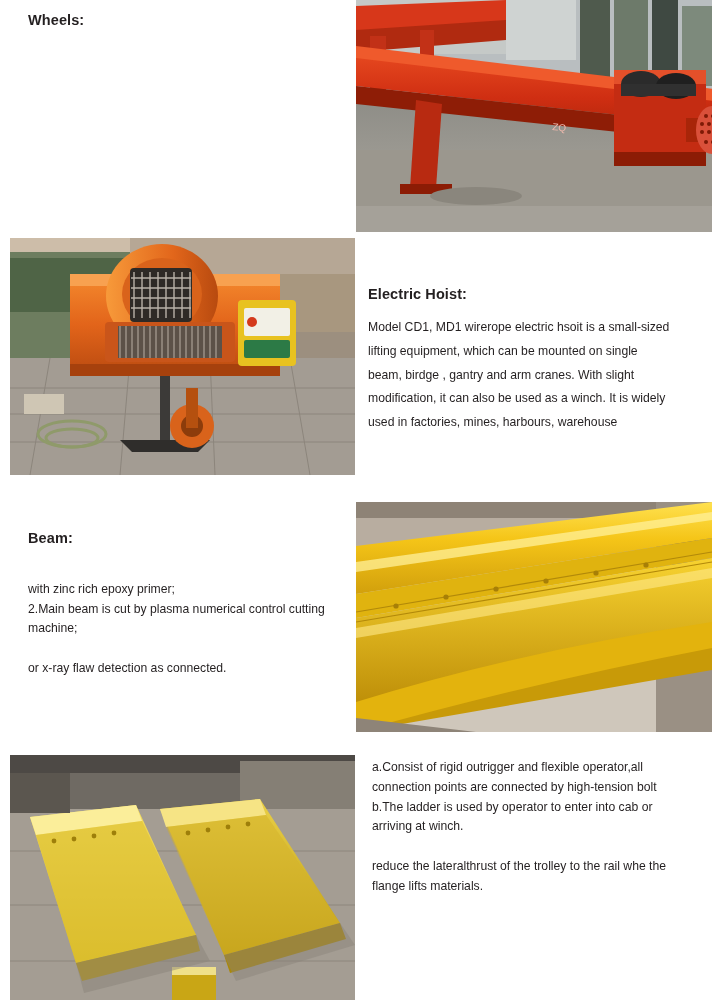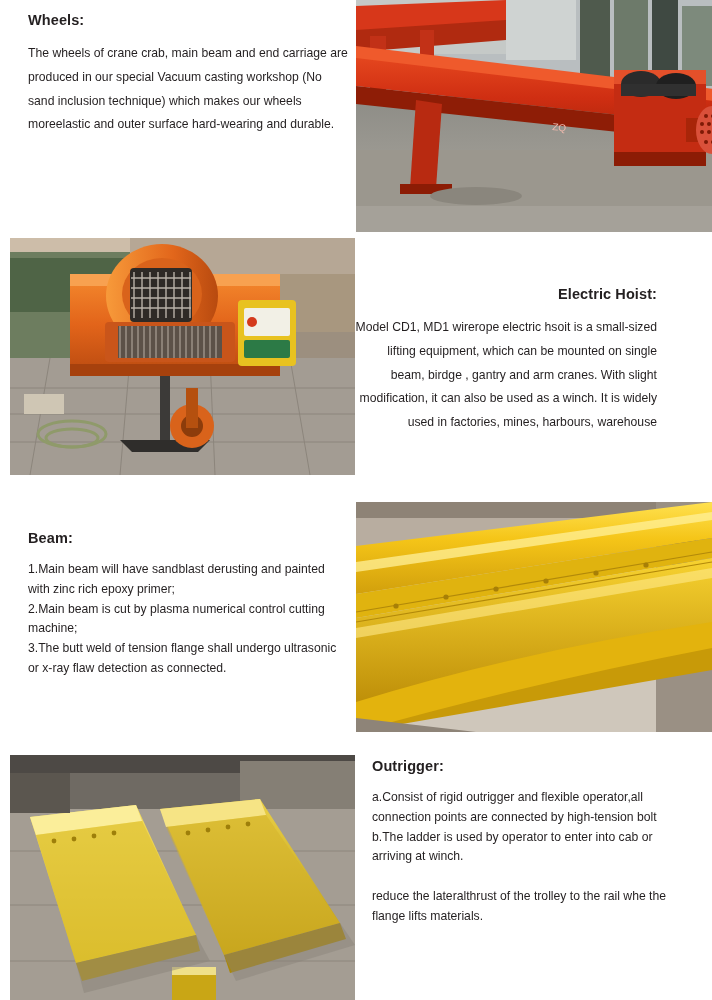--- a/index.html
+++ b/index.html
@@ -73,7 +73,6 @@
 
   <div class="text-col section" id="sec-wheels-text">
     <h3 class="sec-title">Wheels:</h3>
-    <p class="sec-body">The wheels of crane crab, main beam and end carriage are produced in our special Vacuum casting workshop (No sand inclusion technique) which makes our wheels moreelastic and outer surface hard-wearing and durable.</p>
   </div>
 
   <div class="photo" id="photo-wheels">

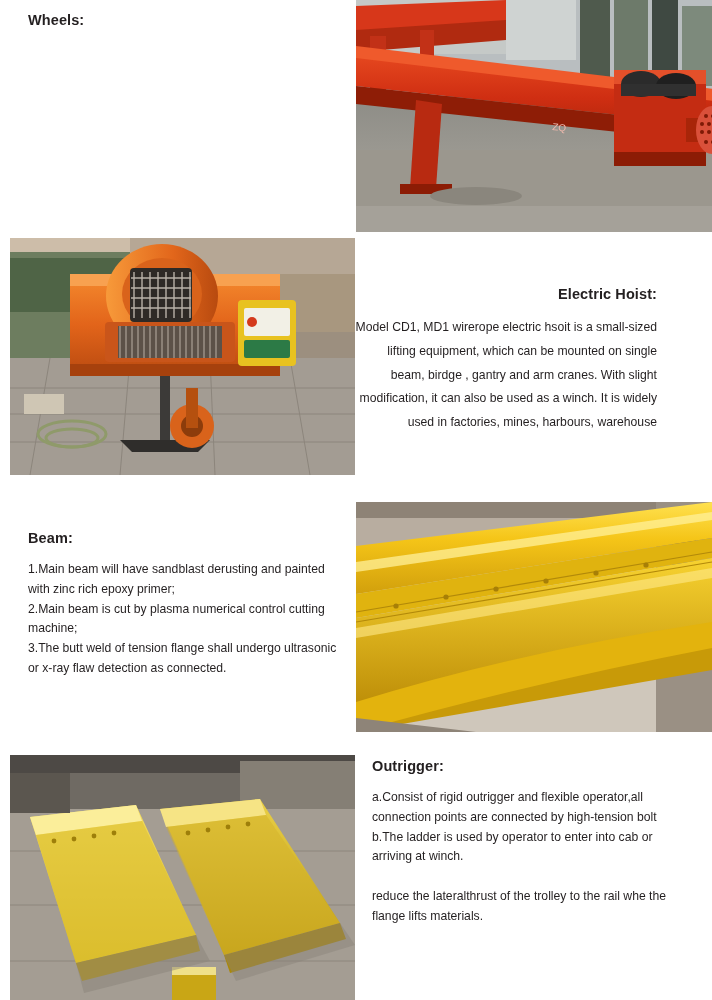--- a/index.html
+++ b/index.html
@@ -58,7 +58,7 @@
   #photo-wheels      { left: 356px; top: 0px;   width: 356px; height: 232px; }
 
   #photo-hoist       { left: 10px;  top: 238px; width: 345px; height: 237px; }
-  #sec-hoist-text    { left: 352px; top: 286px; width: 305px; text-align: right; }
+  #sec-hoist-text    { left: 368px; top: 286px; width: 305px; }
 
   #sec-beam-text     { left: 28px;  top: 530px; width: 320px; }
   #photo-beam        { left: 356px; top: 502px; width: 356px; height: 230px; }

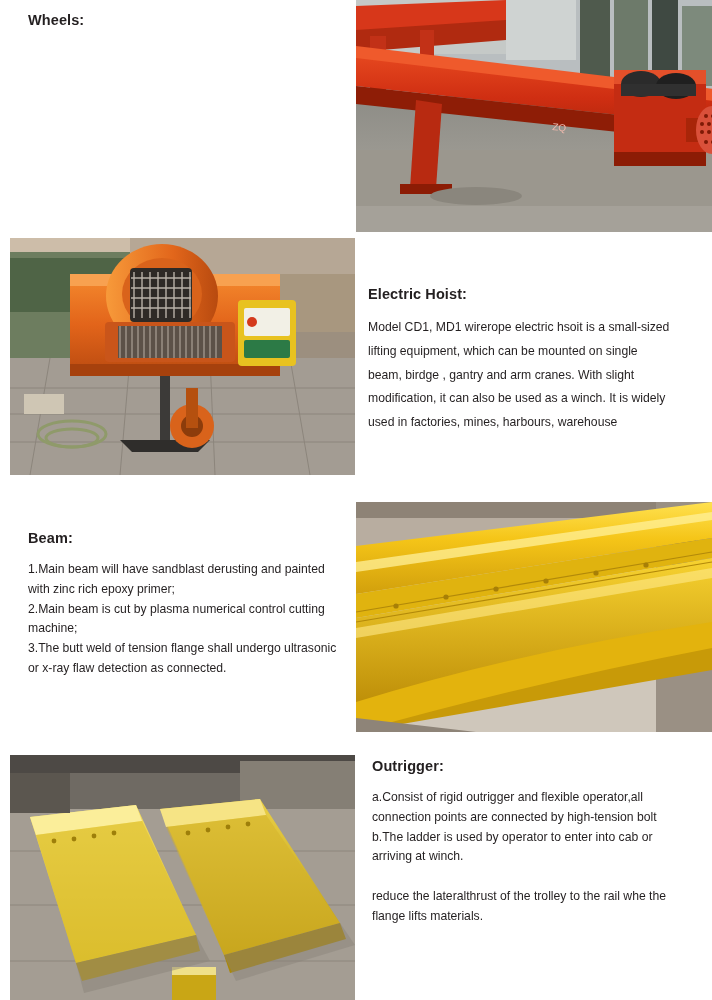--- a/index.html
+++ b/index.html
@@ -253,7 +253,7 @@
   <div class="text-col section" id="sec-beam-text">
     <h3 class="sec-title">Beam:</h3>
     <p class="sec-body tight">
-      <span>1.Main beam will have sandblast derusting and painted</span><br>
+      <br>
       <span>with zinc rich epoxy primer;</span><br>
       <span>2.Main beam is cut by plasma numerical control cutting</span><br>
       <span>machine;</span><br>

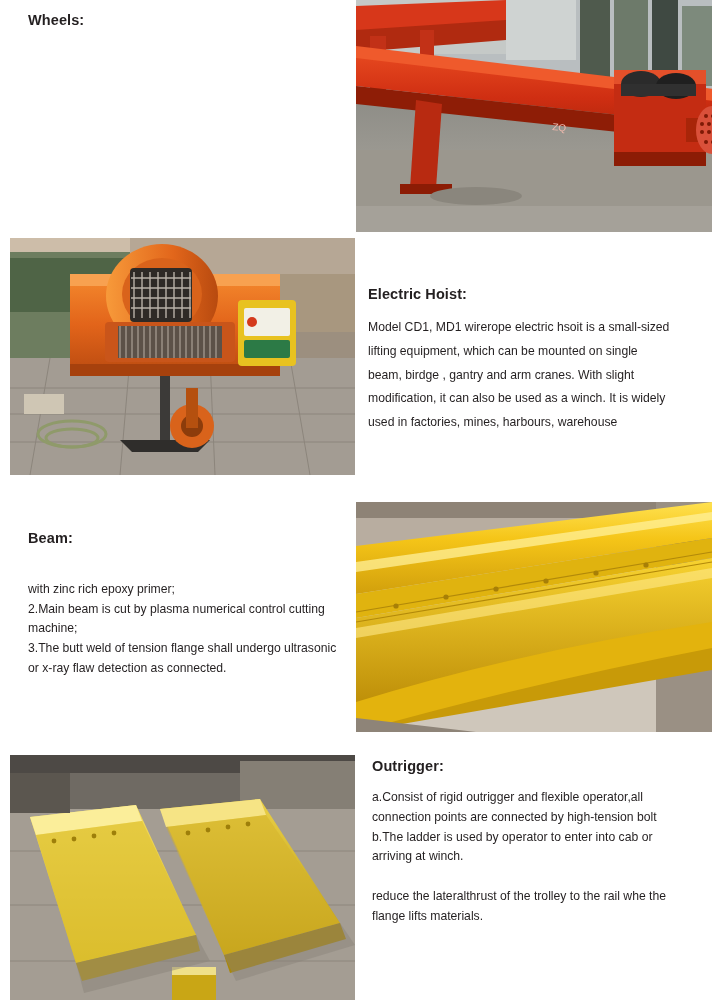--- a/index.html
+++ b/index.html
@@ -257,7 +257,7 @@
       <span>with zinc rich epoxy primer;</span><br>
       <span>2.Main beam is cut by plasma numerical control cutting</span><br>
       <span>machine;</span><br>
-      <span>3.The butt weld of tension flange shall undergo ultrasonic</span><br>
+      <br>
       <span>or x-ray flaw detection as connected.</span>
     </p>
   </div>

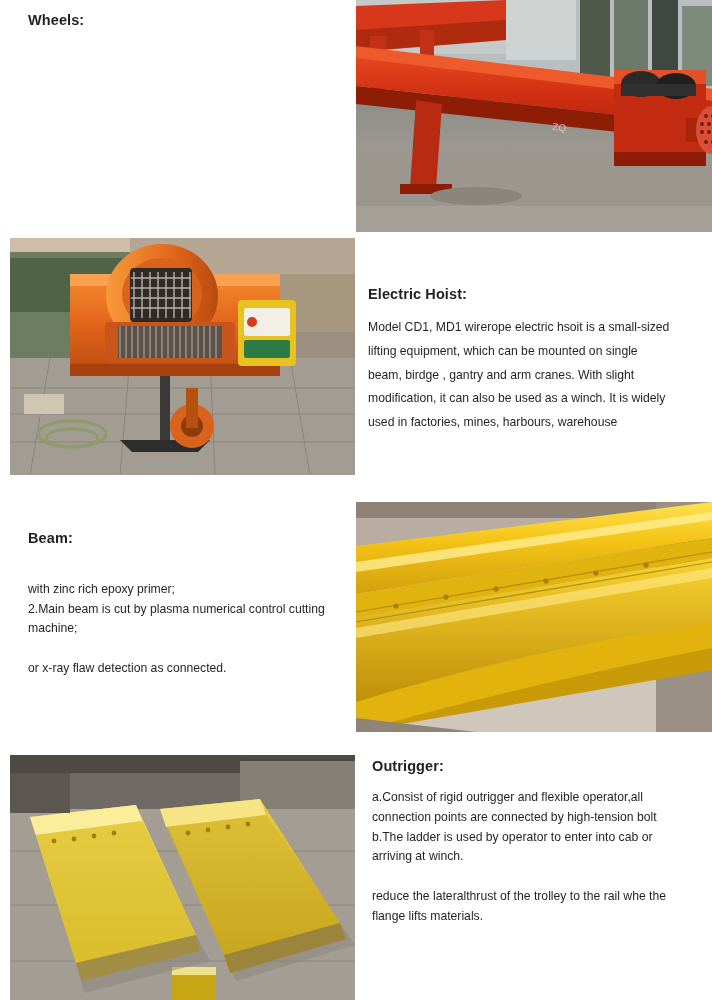--- a/index.html
+++ b/index.html
@@ -367,7 +367,6 @@
   </div>
 
   <div class="text-col section" id="sec-outrigger-text">
-    <h3 class="sec-title">Outrigger:</h3>
     <p class="sec-body tight">
       <span>a.Consist of rigid outrigger and flexible operator,all</span><br>
       <span>connection points are connected by high-tension bolt</span><br>

